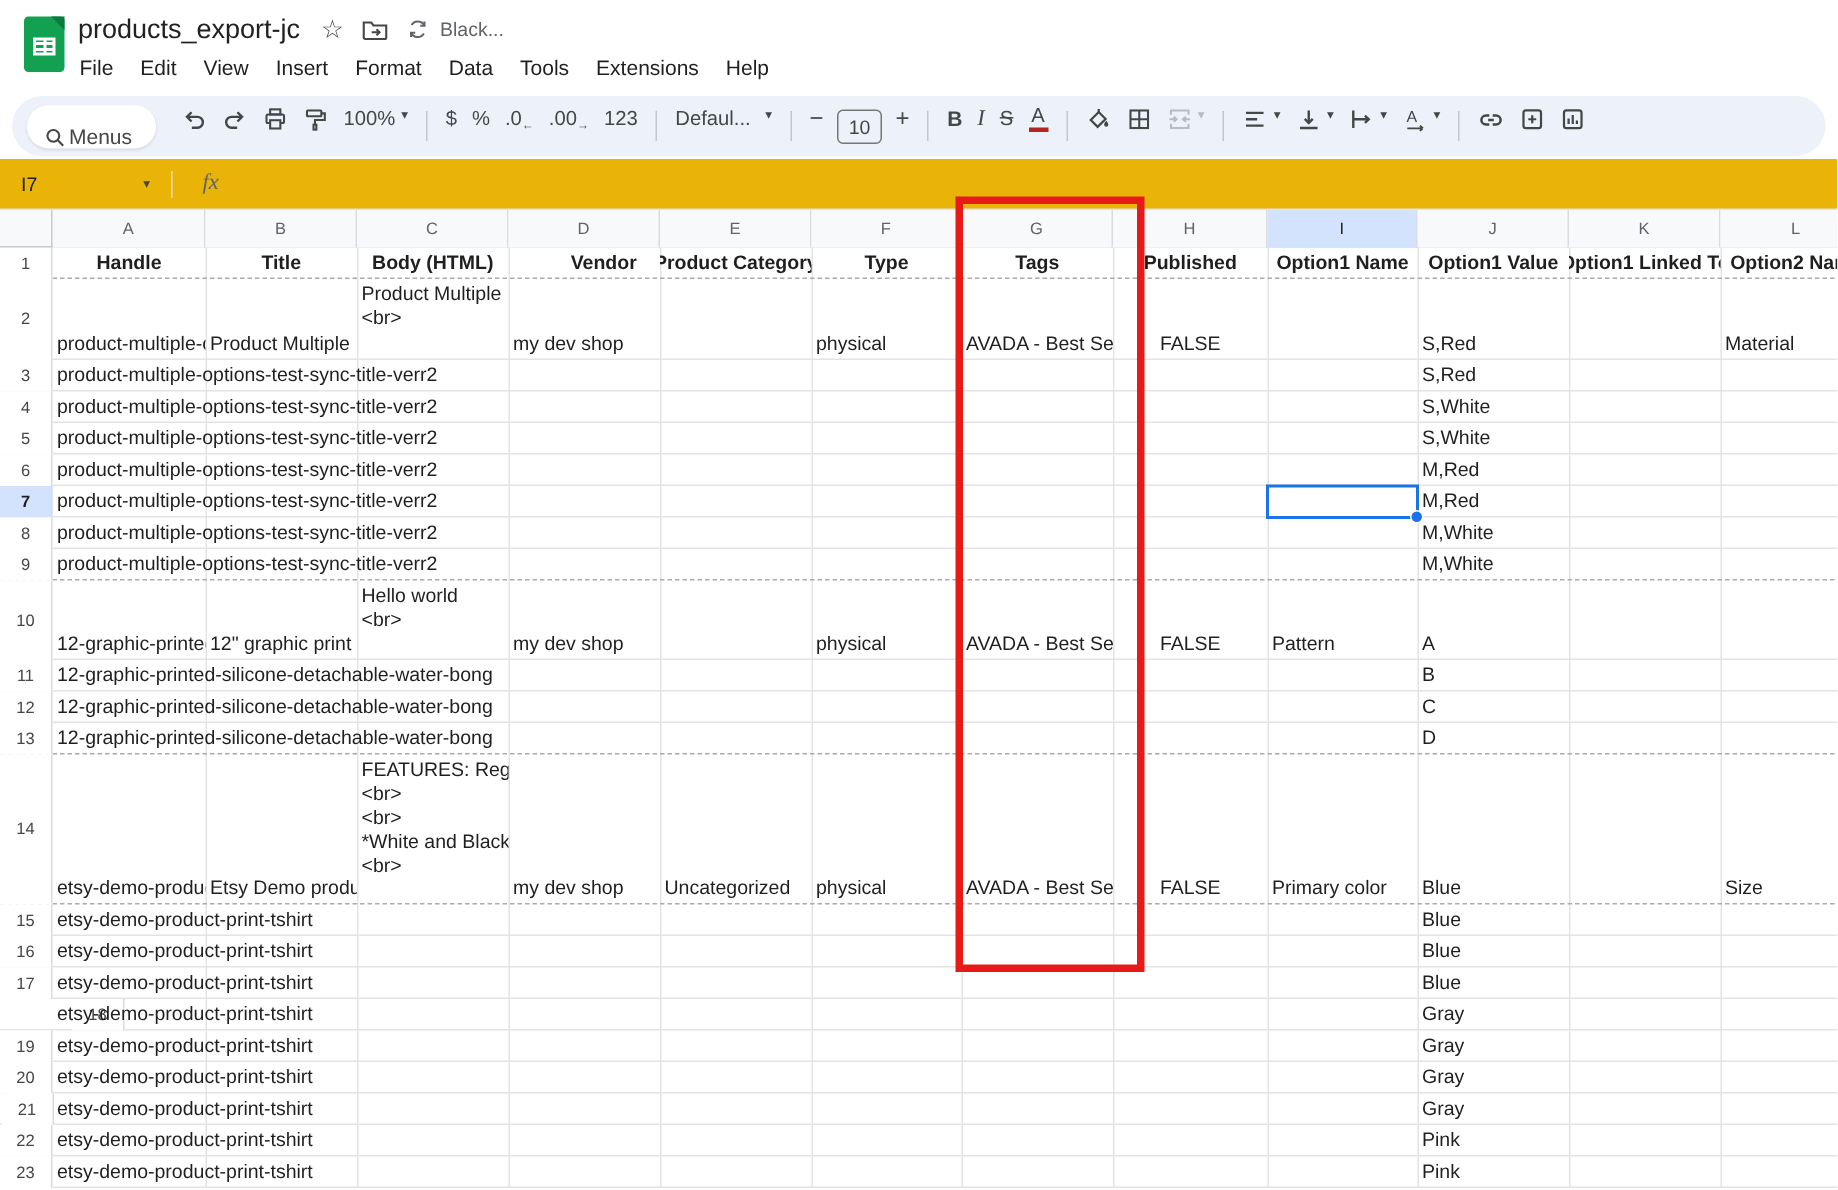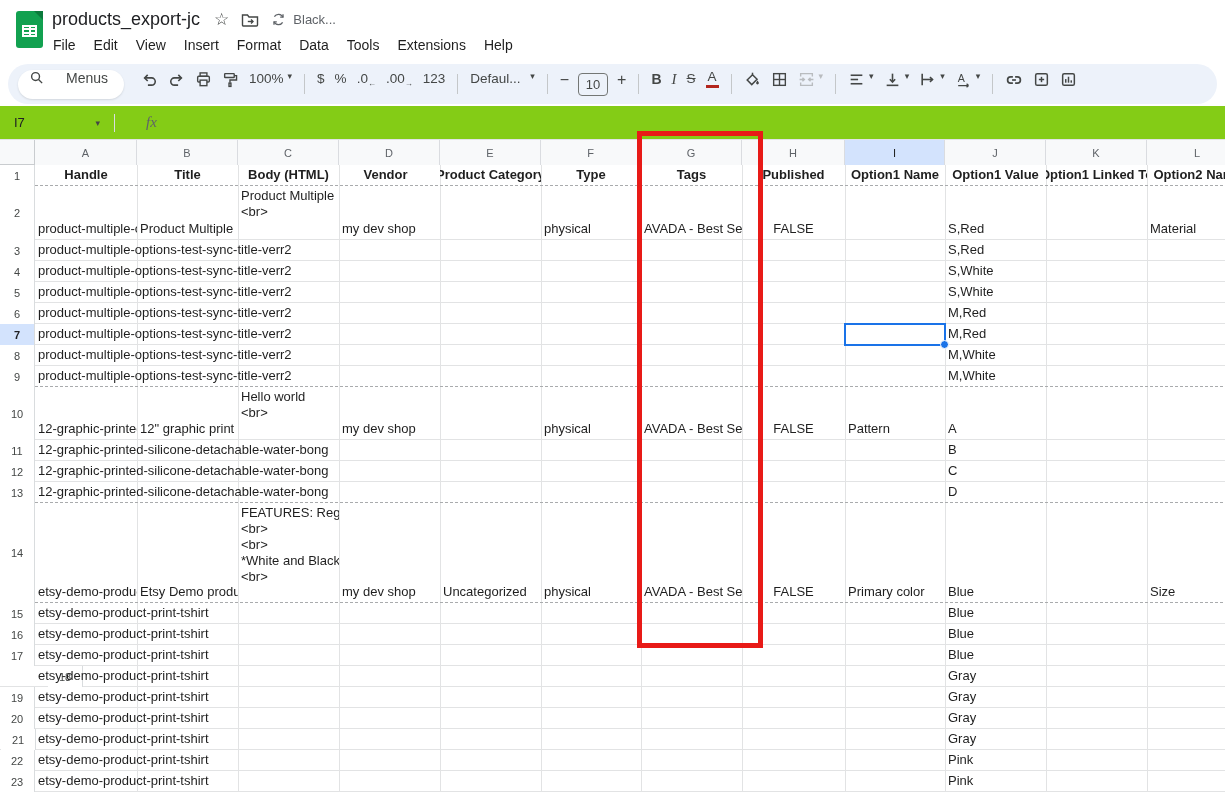--- a/index.html
+++ b/index.html
@@ -24,7 +24,7 @@
   
   .toolbar{position:absolute;left:8px;top:64px;width:1209px;height:40px;background:#edf2fa;border-radius:20px;
            display:flex;align-items:center;padding:0 10px;box-sizing:border-box;}
-  .menus-pill{background:#fff;border-radius:15px;height:29px;display:flex;align-items:flex-start;gap:22px;
+  .menus-pill{background:#fff;border-radius:15px;height:29px;display:flex;align-items:flex-end;gap:2px;
               padding:0 16px 0 11px;margin-right:12px;box-shadow:0 1px 2px rgba(60,64,67,.15);}
   .menus-pill span{font-size:14px;color:#444746;}
   .tbtn{height:26px;display:flex;justify-content:center;margin:0 5px;color:#444746;}

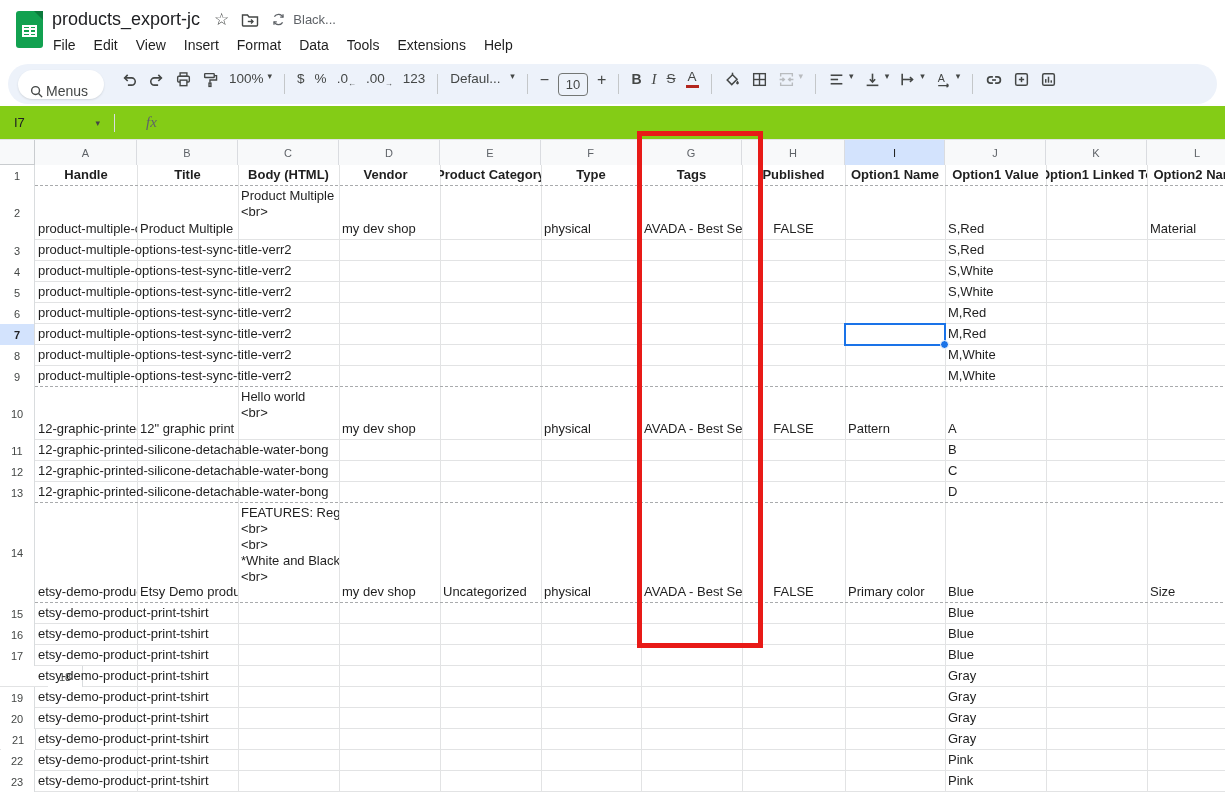--- a/index.html
+++ b/index.html
@@ -43,7 +43,7 @@
   .acolor .bar{width:13px;height:3px;background:#b3261e;margin-top:2px;}
 
   
-  .formulabar{position:absolute;left:0;top:106px;width:100%;height:34px;background:#84cc16;display:flex;
+  .formulabar{position:absolute;left:0;top:106px;width:100%;height:34px;background:#eab308;display:flex;
               align-items:center;border-bottom:1px solid #e1e3e4;box-sizing:border-box;}
   .namebox{display:flex;align-items:center;justify-content:space-between;width:86px;padding:0 6px 0 14px;
            font-size:13px;color:#202124;}

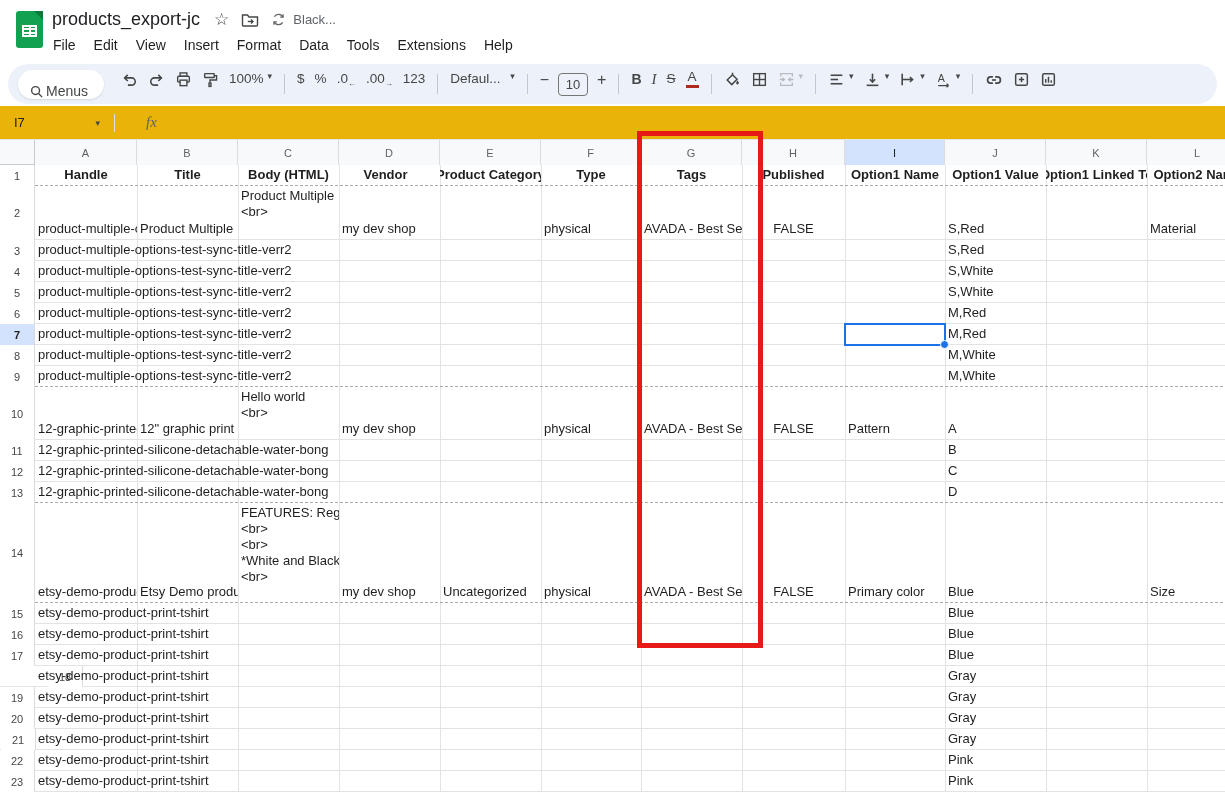--- a/index.html
+++ b/index.html
@@ -48,7 +48,7 @@
   .namebox{display:flex;align-items:center;justify-content:space-between;width:86px;padding:0 6px 0 14px;
            font-size:13px;color:#202124;}
   .fdiv{width:1px;height:18px;background:#dadce0;margin:0 8px;}
-  .fx{font-family:"Liberation Serif",serif;font-style:italic;font-size:15px;color:#5f6368;margin-left:23px;}
+  .fx{font-family:"Liberation Serif",serif;font-style:italic;font-size:15px;color:#5f6368;margin-left:12px;}
 
   
   #sheet{position:absolute;left:0;top:140px;width:1225px;height:653px;overflow:hidden;background:#fff;}

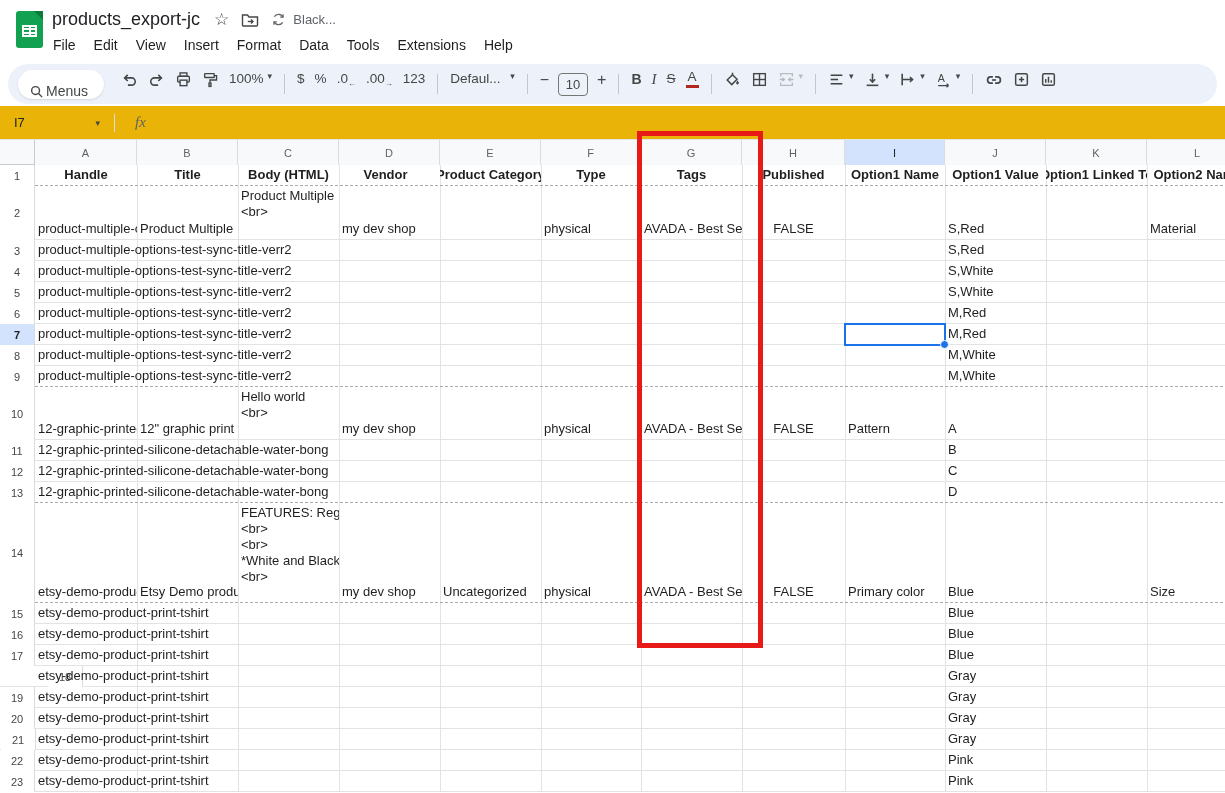--- a/index.html
+++ b/index.html
@@ -384,7 +384,7 @@
       <div class="cell bold center clip" style="left: 238px; top: 25px; height: 21px; width: 101px;">
         <span>Body (HTML)</span>
       </div>
-      <div class="cell bold center clip" style="left: 335px; top: 25px; height: 21px; width: 101px; text-align: center;">
+      <div class="cell bold center clip" style="left: 352px; top: 25px; height: 21px; width: 101px; text-align: center;">
         <span>Vendor</span>
       </div>
       <div class="cell bold center clip" style="left: 440px; top: 25px; height: 21px; width: 101px;">

